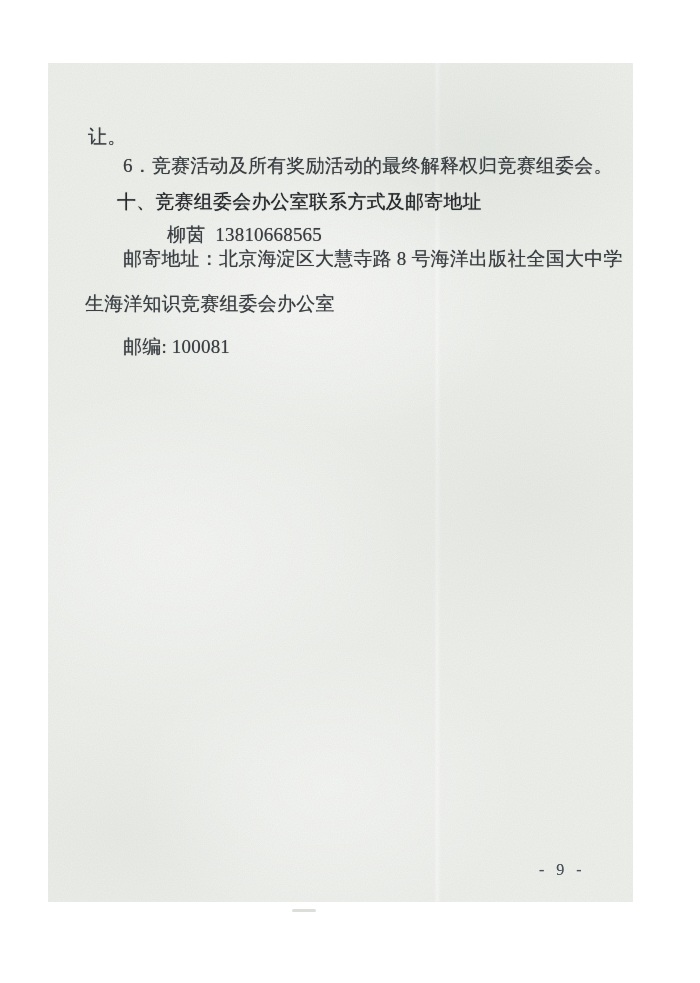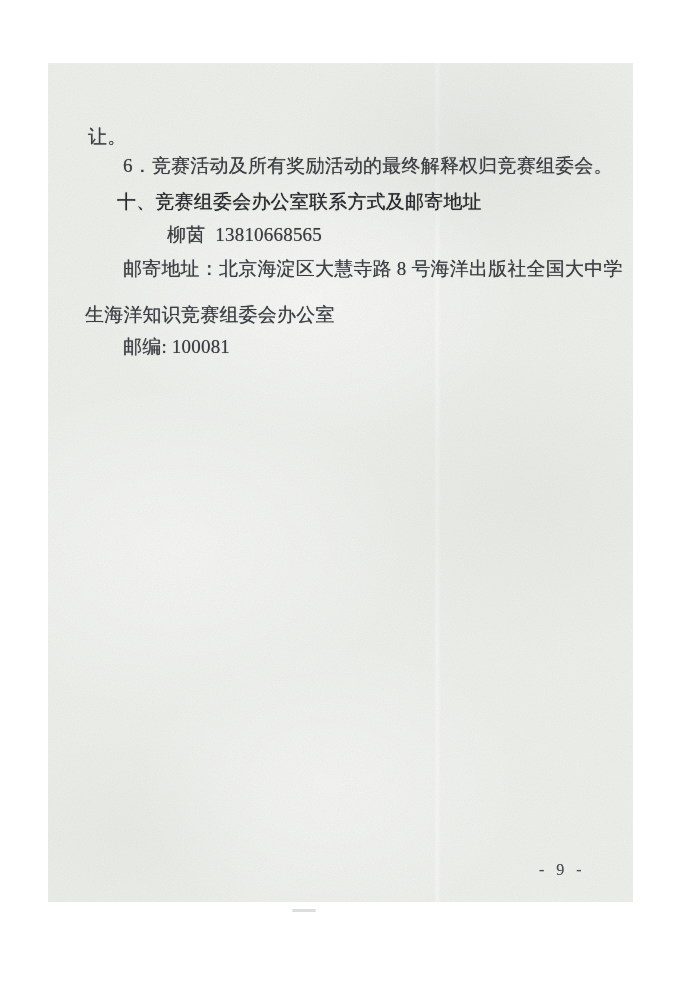--- a/index.html
+++ b/index.html
@@ -59,7 +59,7 @@
   .l2 { left: 75px;  top: 92px;  }
   .l3 { left: 69px;  top: 128px; }
   .l4 { left: 75px;  top: 161px; margin-left: 44px; }
-  .l5 { left: 75px;  top: 195px; }
+  .l5 { left: 75px;  top: 185px; }
   .l6 { left: 37px;  top: 241px; }
   .l7 { left: 75px;  top: 257px; margin-top: 16px; }
   .l8 { left: 75px;  top: 292px; }

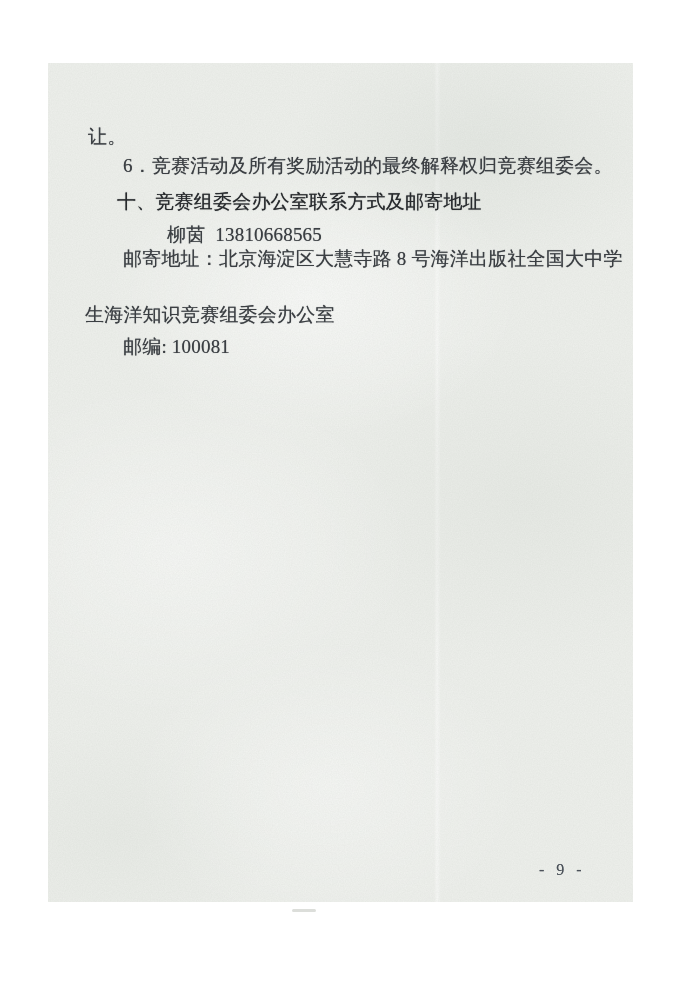--- a/index.html
+++ b/index.html
@@ -60,7 +60,7 @@
   .l3 { left: 69px;  top: 128px; }
   .l4 { left: 75px;  top: 161px; margin-left: 44px; }
   .l5 { left: 75px;  top: 185px; }
-  .l6 { left: 37px;  top: 241px; }
+  .l6 { left: 37px;  top: 230px; }
   .l7 { left: 75px;  top: 257px; margin-top: 16px; }
   .l8 { left: 75px;  top: 292px; }
   .page-number {

